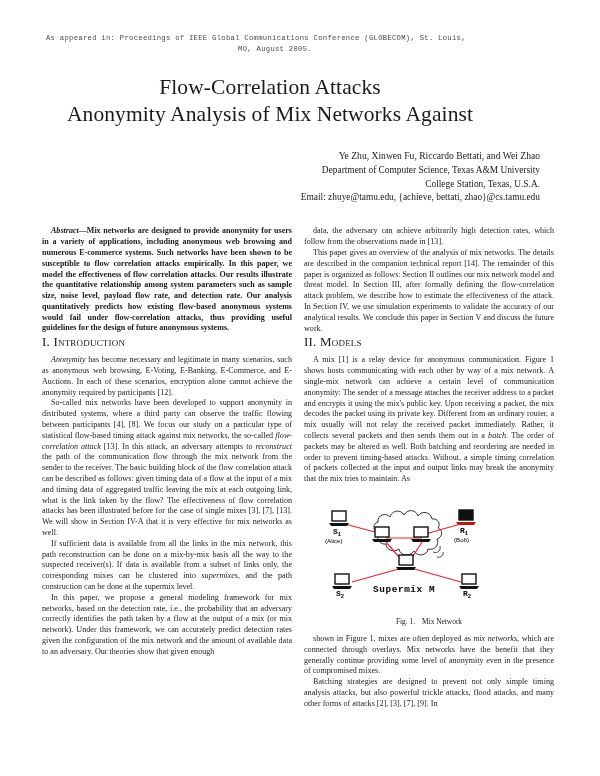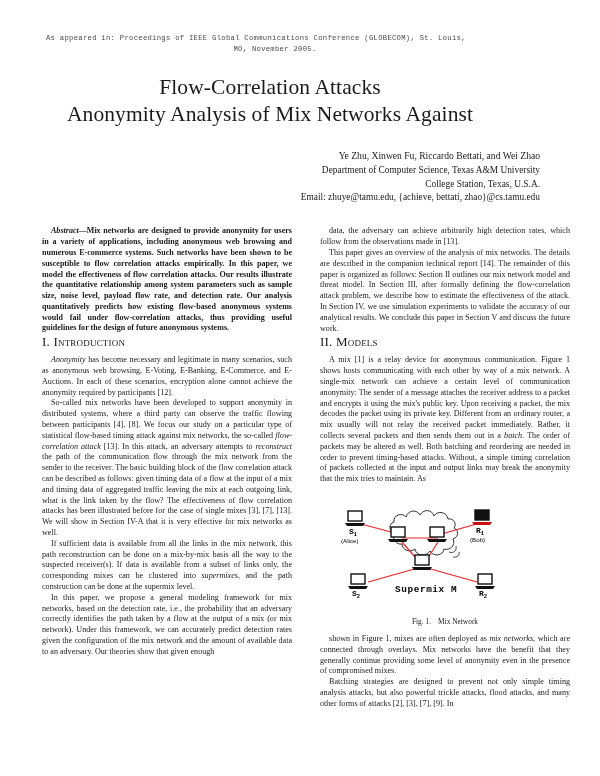--- a/index.html
+++ b/index.html
@@ -152,7 +152,7 @@
 
   <div class="pub-stamp">
     <span class="line1">As appeared in: Proceedings of IEEE Global Communications Conference (GLOBECOM), St. Louis,</span>
-    <span class="line2">MO, November 2005.</span>
+    <span class="line2">MO, August 2005.</span>
   </div>
 
   <div class="title">

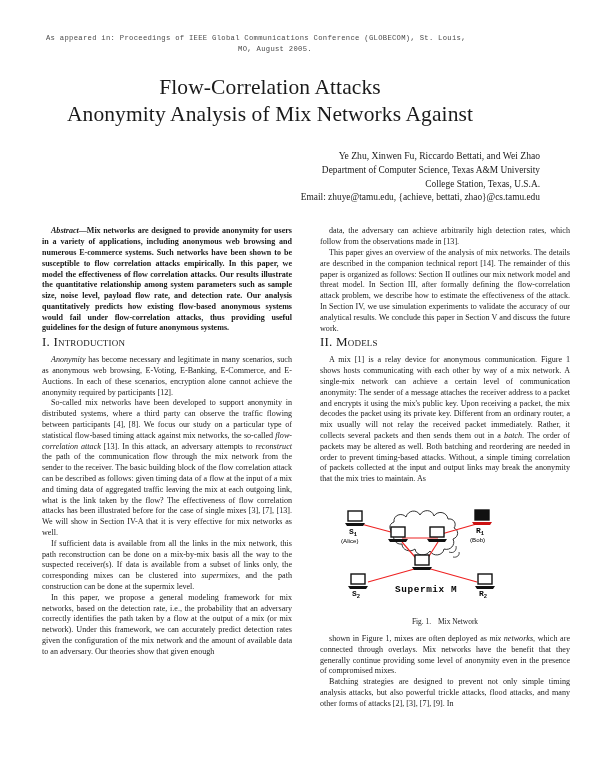--- a/index.html
+++ b/index.html
@@ -61,7 +61,7 @@
   .columns {
     display: flex;
     margin: 21px 42px 0 42px;
-    gap: 28px;
+    gap: 12px;
   }
   .col {
     width: 250px;

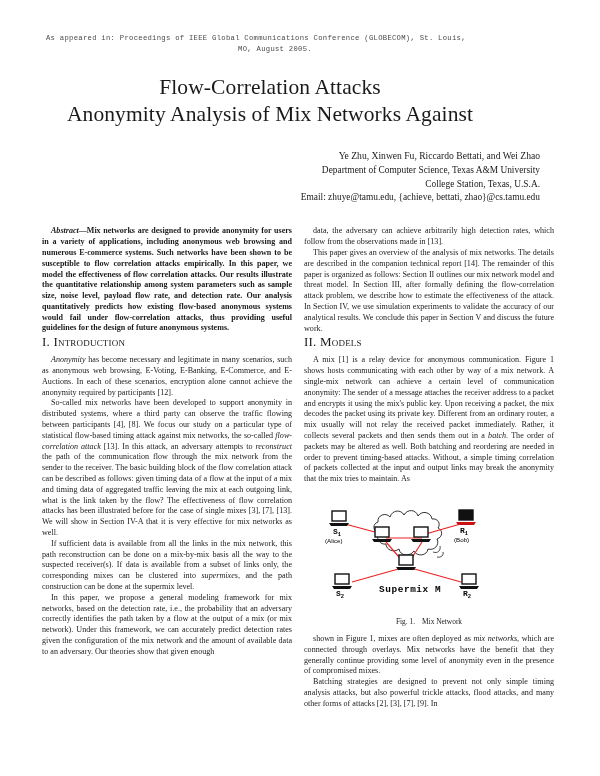--- a/index.html
+++ b/index.html
@@ -282,7 +282,7 @@
 
           <div class="node-label" style="left:159px; top:95px;">R<sub>2</sub></div>
 
-          <div class="supermix-label" style="left:75px; top:90px;">Supermix M</div>
+          <div class="supermix-label" style="left:69px; top:90px;">Supermix M</div>
         </div>
         <div class="fig-caption">
           <span class="lbl">Fig. 1.</span><span>Mix Network</span>

